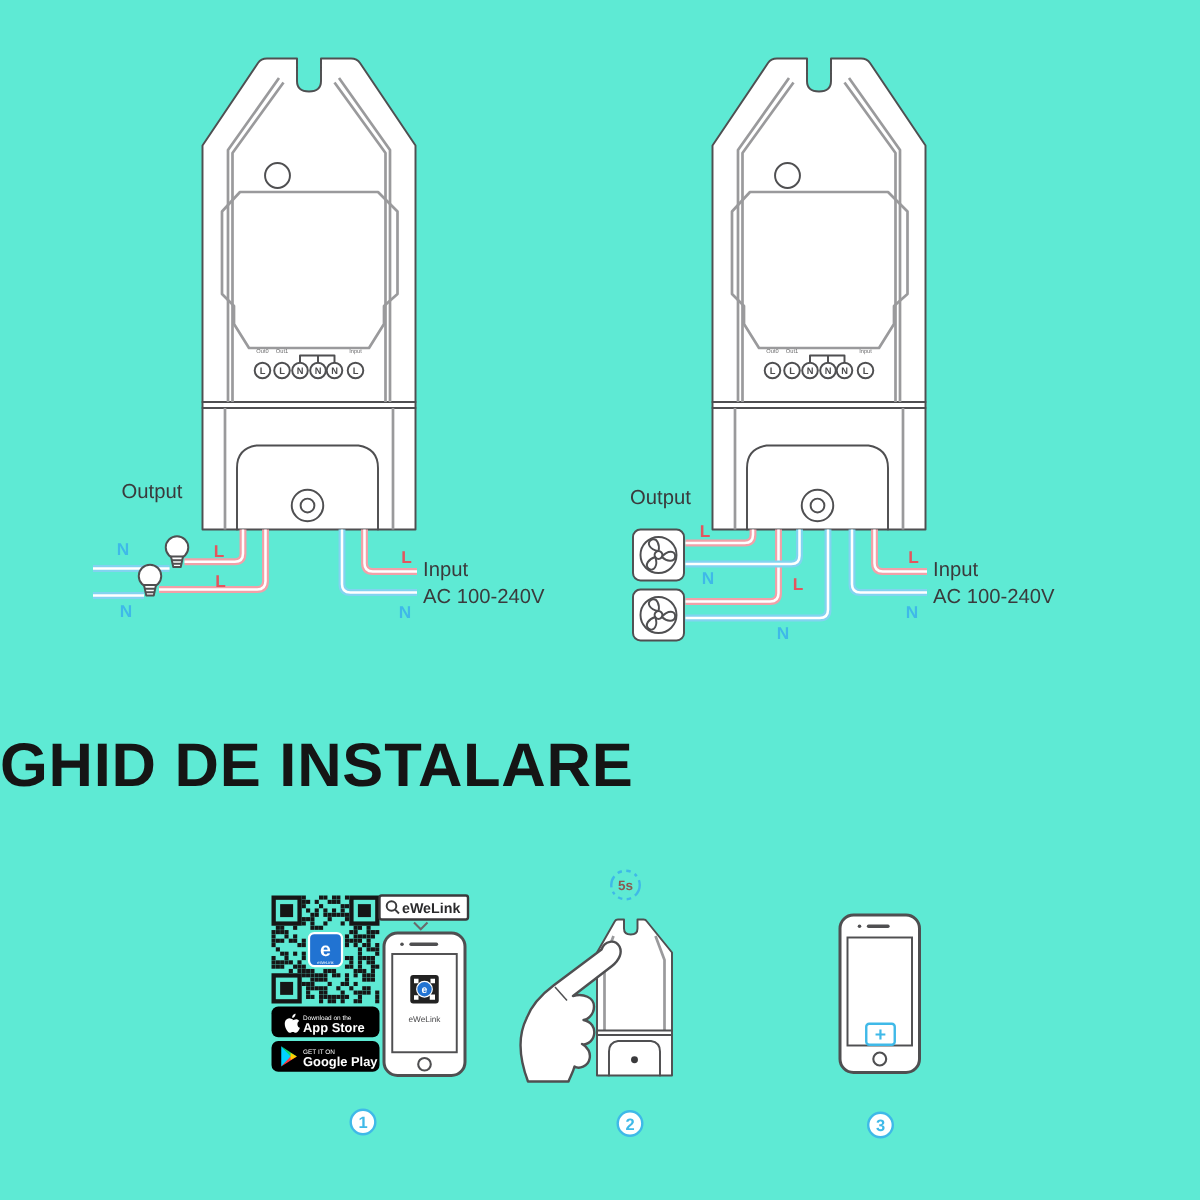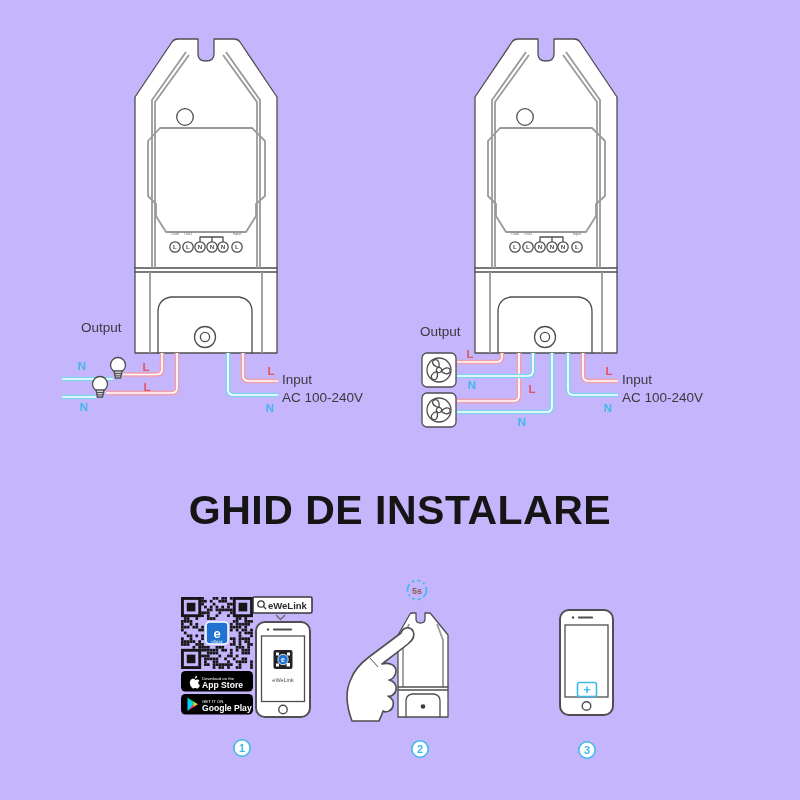--- a/index.html
+++ b/index.html
@@ -3,7 +3,7 @@
 <meta charset="utf-8">
 <style>
   html,body{margin:0;padding:0;background:#fff;}
-  #canvas{position:relative;width:800px;height:800px;background:#c4b5fd;overflow:hidden;
+  #canvas{position:relative;width:800px;height:800px;background:#5eead4;overflow:hidden;
           font-family:"Liberation Sans",sans-serif;}
   #art{position:absolute;left:0;top:0;}
   #page-title{position:absolute;left:0;top:490px;width:800px;text-align:center;

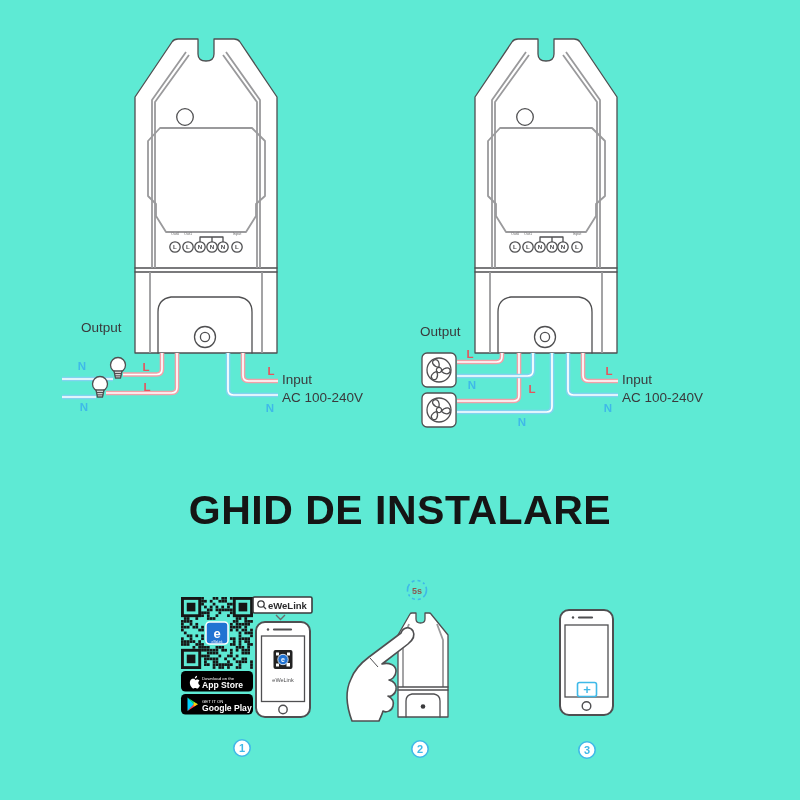--- a/index.html
+++ b/index.html
@@ -6,7 +6,7 @@
   #canvas{position:relative;width:800px;height:800px;background:#5eead4;overflow:hidden;
           font-family:"Liberation Sans",sans-serif;}
   #art{position:absolute;left:0;top:0;}
-  #page-title{position:absolute;left:0;top:490px;width:800px;text-align:center;
+  #page-title{position:absolute;left:0;top:490px;width:800px;text-align:left;
     font-weight:bold;font-size:41px;line-height:1;color:#151515;letter-spacing:.5px;}
 
   

